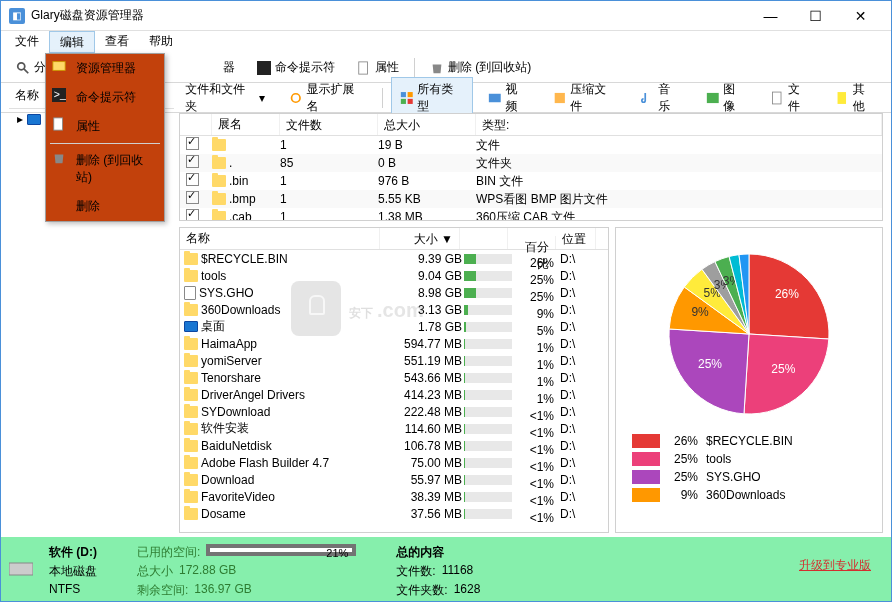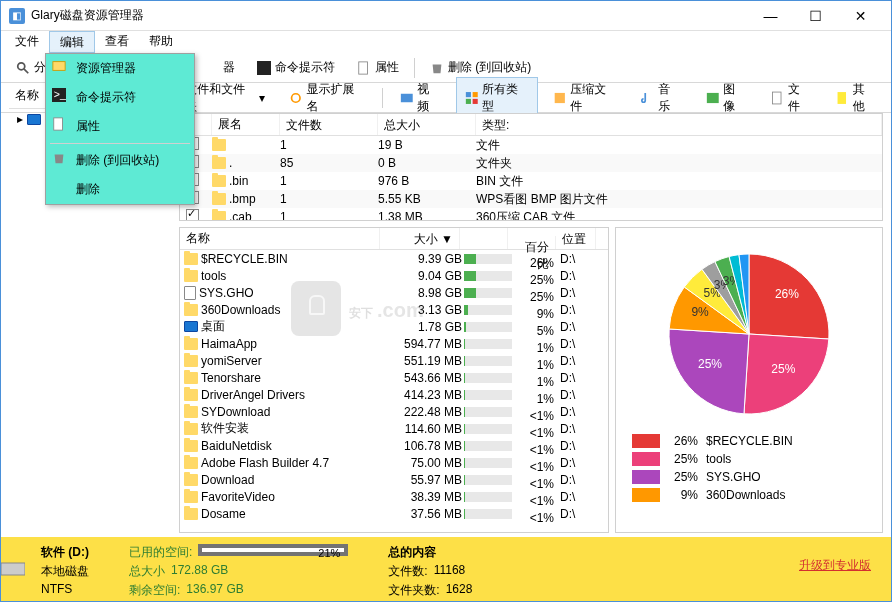--- a/index.html
+++ b/index.html
@@ -15,7 +15,7 @@
 .menubar .mitem { padding:2px 10px; cursor:pointer; }
 .menubar .mitem.active { border:1px solid #a0c8e8; background:#e5f1fb; }
 
-.dropdown { position:absolute; top:52px; left:44px; width:150px; background:#5eead4; border:1px solid #a0a0a0; box-shadow:2px 2px 5px rgba(0,0,0,0.25); z-index:100; }
+.dropdown { position:absolute; top:52px; left:44px; width:120px; background:#c2410c; border:1px solid #a0a0a0; box-shadow:2px 2px 5px rgba(0,0,0,0.25); z-index:100; }
 .dropdown .dditem { padding:6px 8px 6px 30px; position:relative; cursor:pointer; }
 .dropdown .dditem .ddicon { position:absolute; left:6px; top:5px; width:16px; height:16px; }
 .dropdown .sep { height:1px; background:#d0d0d0; margin:2px 4px; }

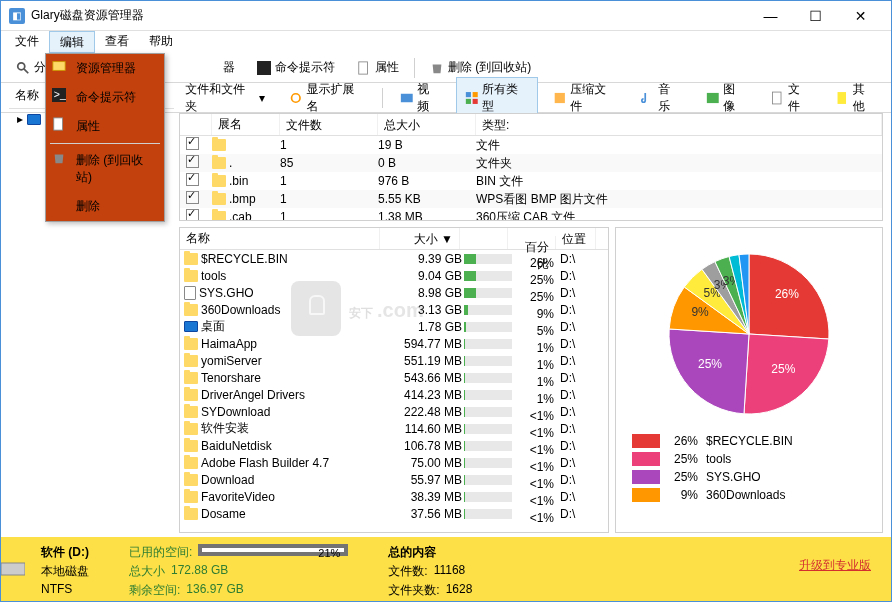--- a/index.html
+++ b/index.html
@@ -172,12 +172,6 @@
       <span>显示扩展名</span>
     </div>
   <div class="fsep"></div>
-  <div class="fitem">
-      <svg class="tiny" viewBox="0 0 16 16">
-        <rect x="1" y="3" width="14" height="10" fill="#4a90d9"></rect>
-      </svg>
-      <span>视频</span>
-    </div>
   <div class="fitem active">
       <svg class="tiny" viewBox="0 0 16 16">
         <rect x="1" y="1" width="6" height="6" fill="#4a90d9"></rect>
@@ -186,6 +180,12 @@
         <rect x="9" y="9" width="6" height="6" fill="#e53935"></rect>
       </svg>
       <span>所有类型</span>
+    </div>
+  <div class="fitem">
+      <svg class="tiny" viewBox="0 0 16 16">
+        <rect x="1" y="3" width="14" height="10" fill="#4a90d9"></rect>
+      </svg>
+      <span>视频</span>
     </div>
   <div class="fitem">
       <svg class="tiny" viewBox="0 0 16 16">

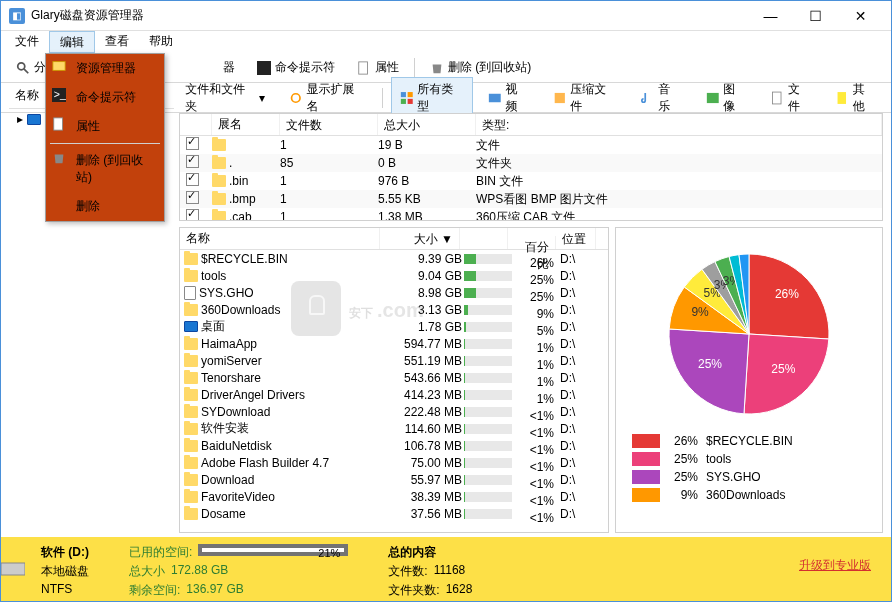--- a/index.html
+++ b/index.html
@@ -65,7 +65,7 @@
 .left-panel .lbl { padding:4px 6px; border-bottom:1px solid #e0e0e0; }
 .left-panel .tree-item { display:flex; align-items:center; gap:4px; padding:3px 8px; }
 
-.statusbar { position:absolute; bottom:0; left:0; right:0; height:64px; background:#fde047; display:flex; padding:6px 0; }
+.statusbar { position:absolute; bottom:0; left:0; right:0; height:64px; background:#86efac; display:flex; padding:6px 8px; }
 .statusbar .col { margin-right:40px; }
 .statusbar .line { display:flex; gap:6px; padding:1px 0; }
 .statusbar .green { color:#2e7d32; }

